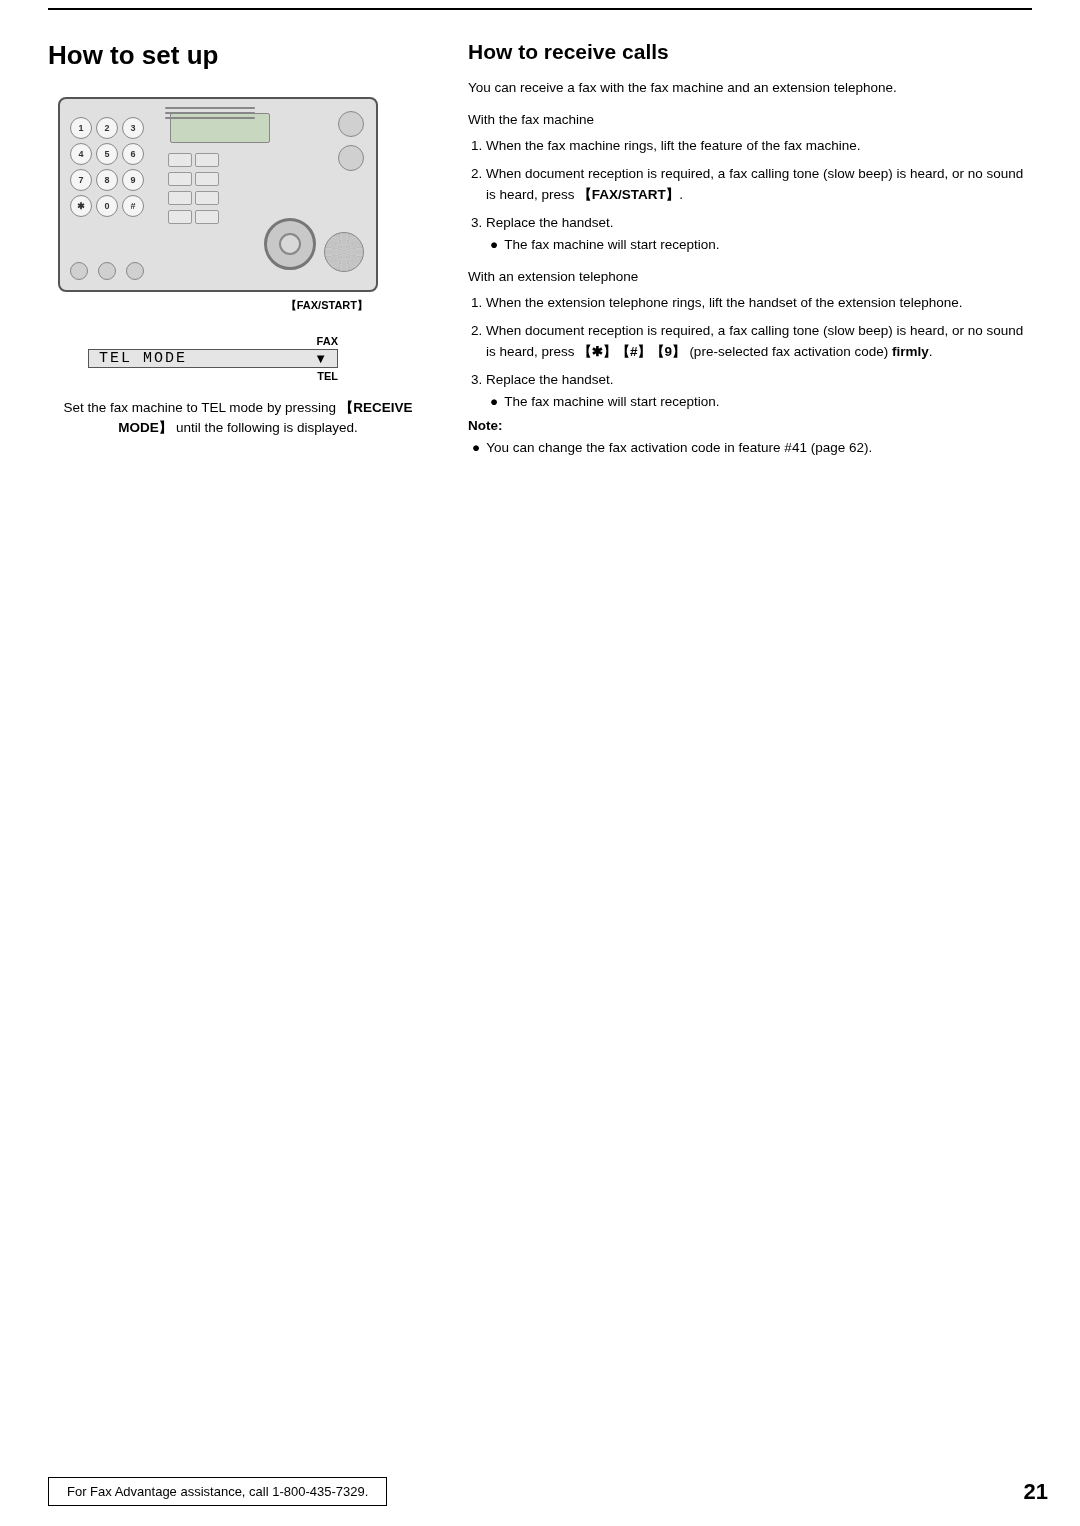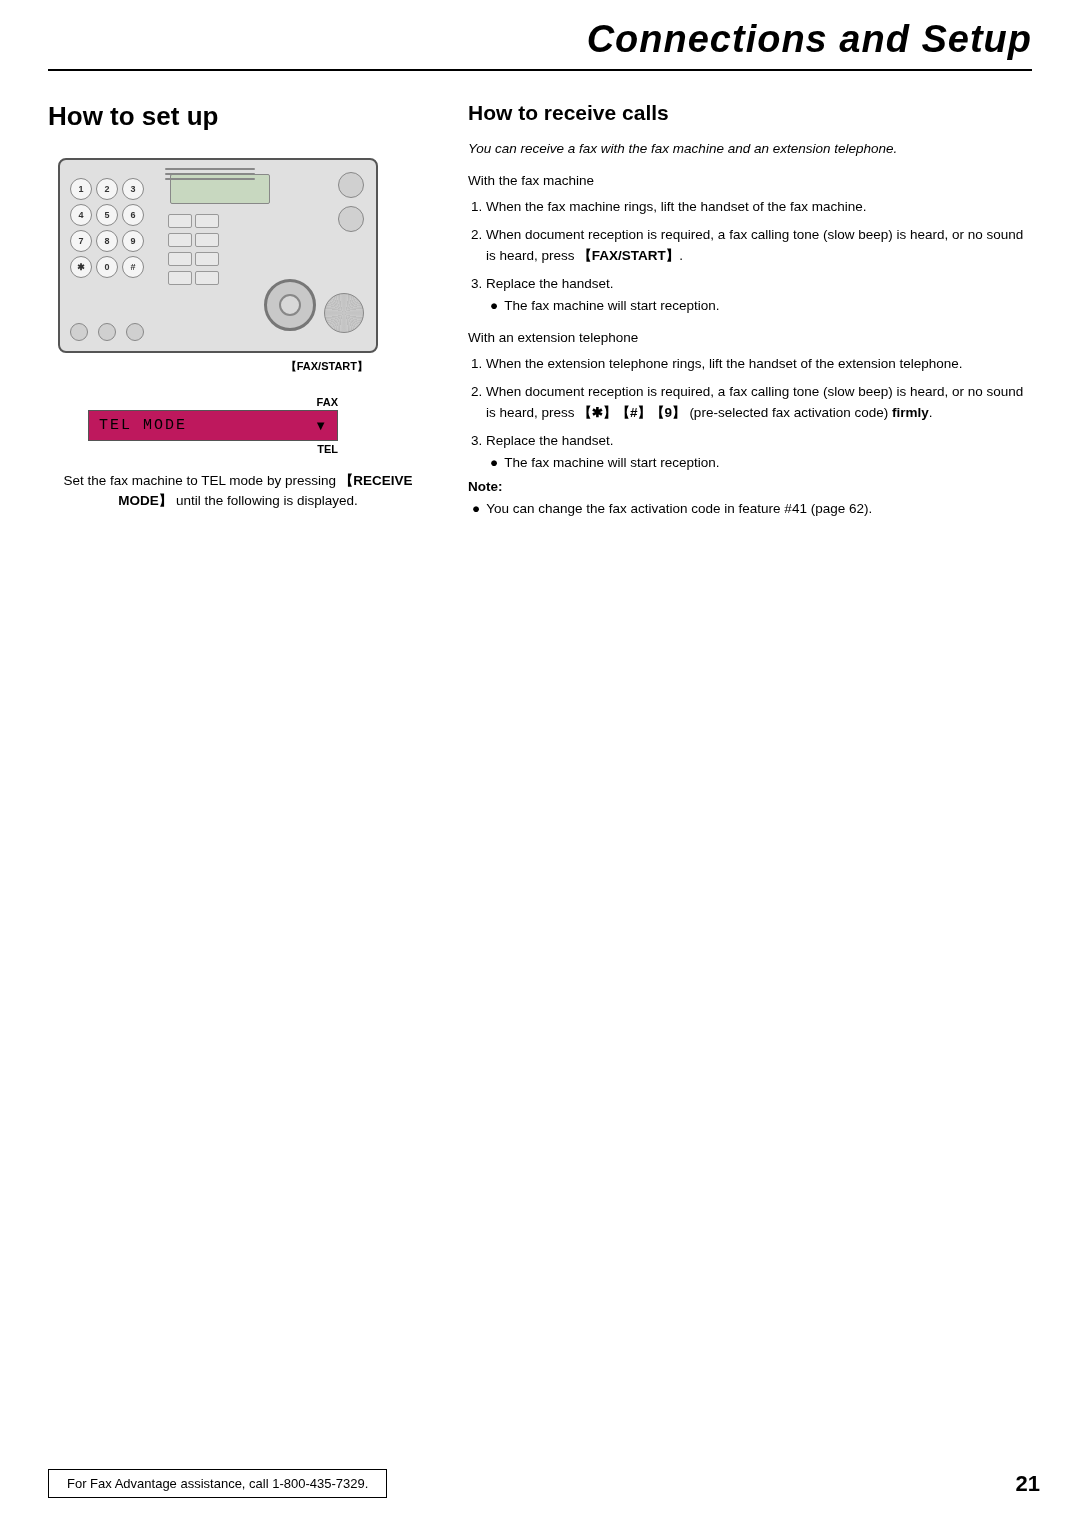--- a/index.html
+++ b/index.html
@@ -337,9 +337,6 @@
 
 <div class="page-container">
 
-  <div class="header">
-    <span class="header-title">Connections and Setup</span>
-  </div>
   <hr class="header-rule">
 
   <div class="content-area">

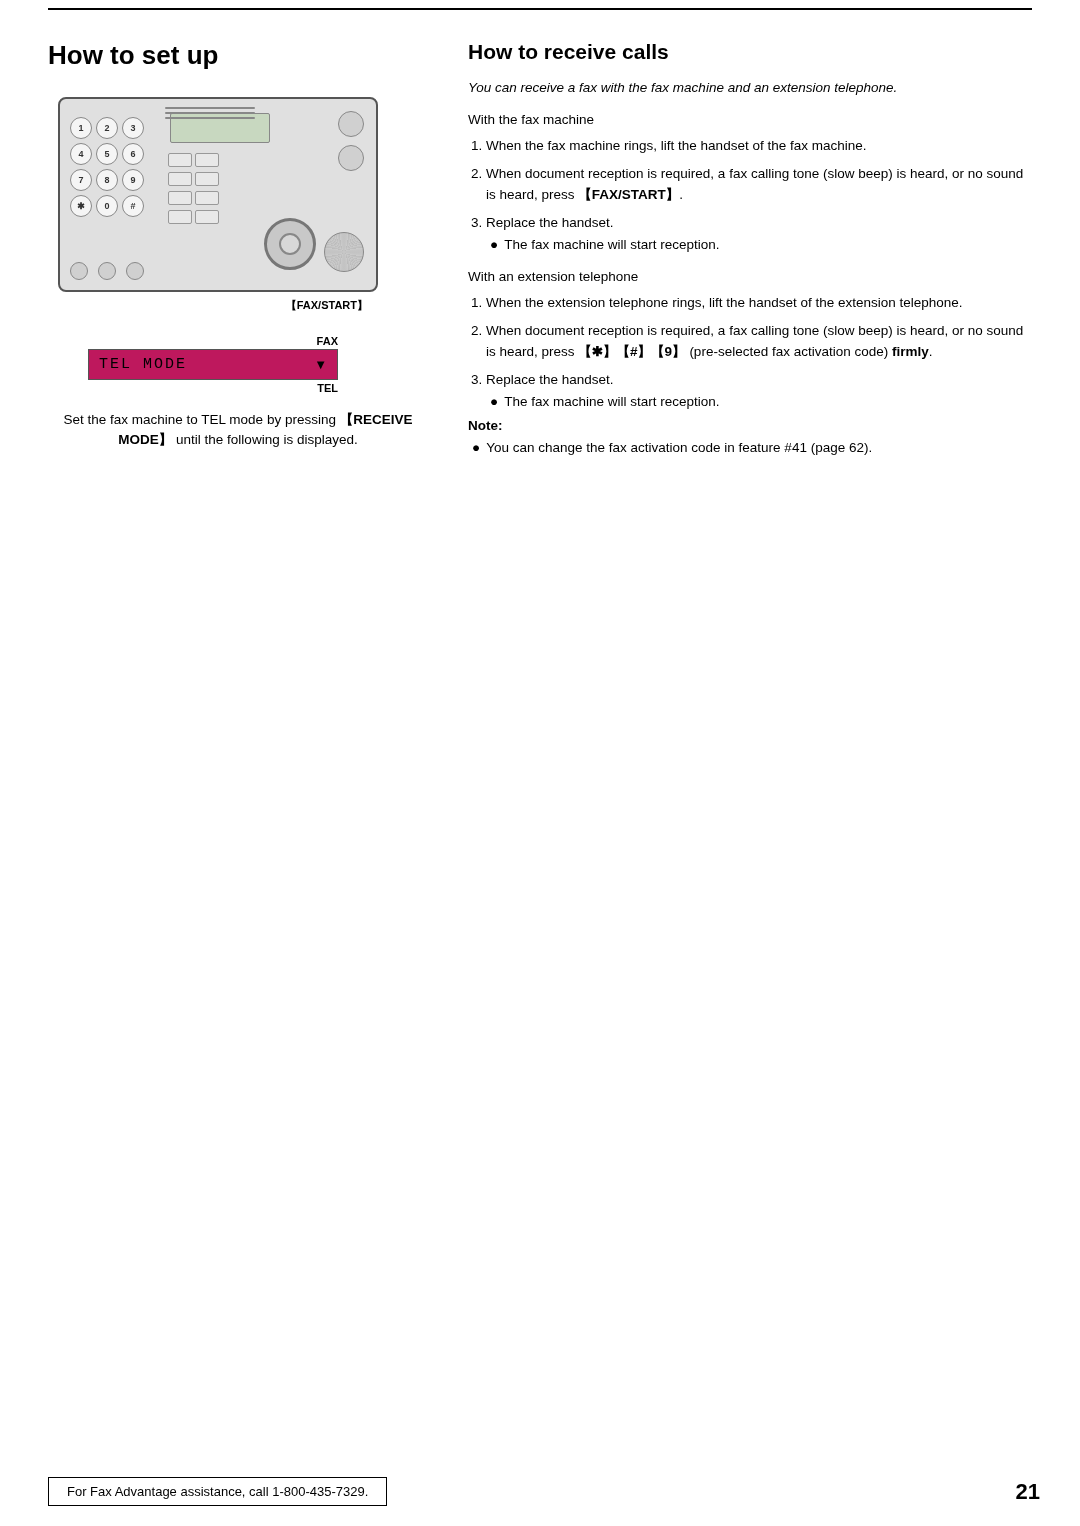--- a/index.html
+++ b/index.html
@@ -259,7 +259,6 @@
       font-size: 13.5px;
       line-height: 1.5;
       margin-bottom: 2px;
-      font-style: italic;
     }
 
     .sub-heading {

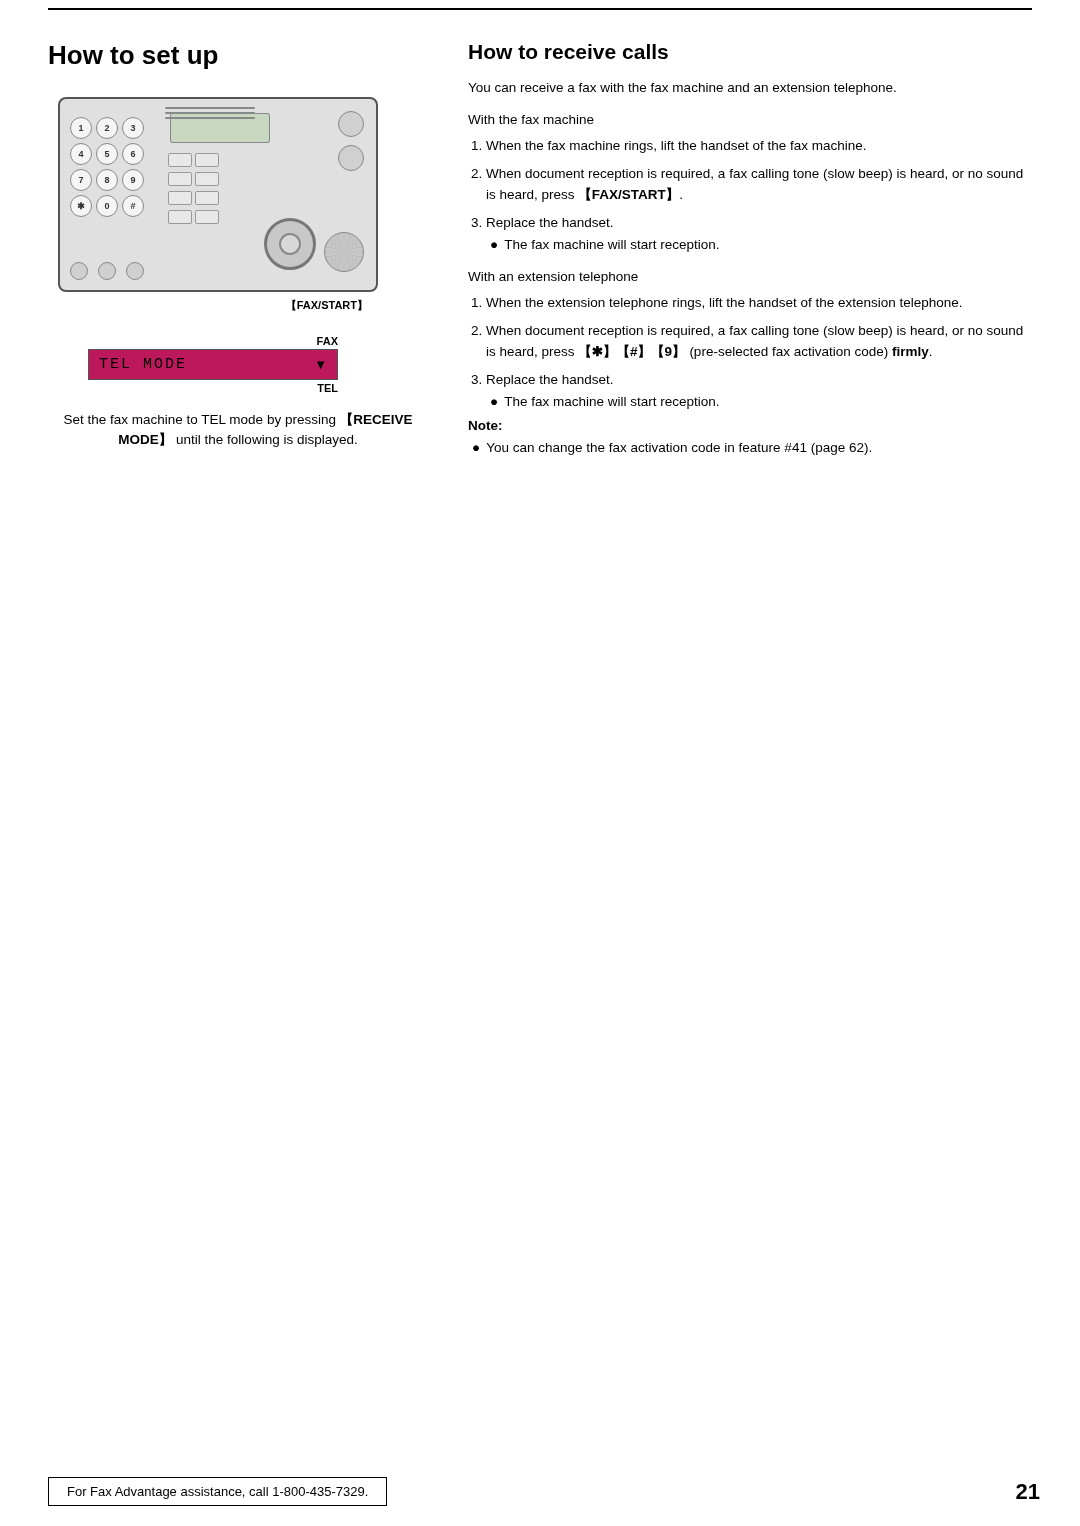--- a/index.html
+++ b/index.html
@@ -439,7 +439,7 @@
         <div class="sub-heading">With the fax machine</div>
         <ol class="numbered-list">
           <li>
-            <span>When the fax machine rings, lift the handset of the fax machine.</span>
+            <span>When the fax machine rings, lift the feature of the fax machine.</span>
           </li>
           <li>
             <span>When document reception is required, a fax calling tone (slow beep) is heard, or no sound is heard, press <strong>【FAX/START】</strong>.</span>

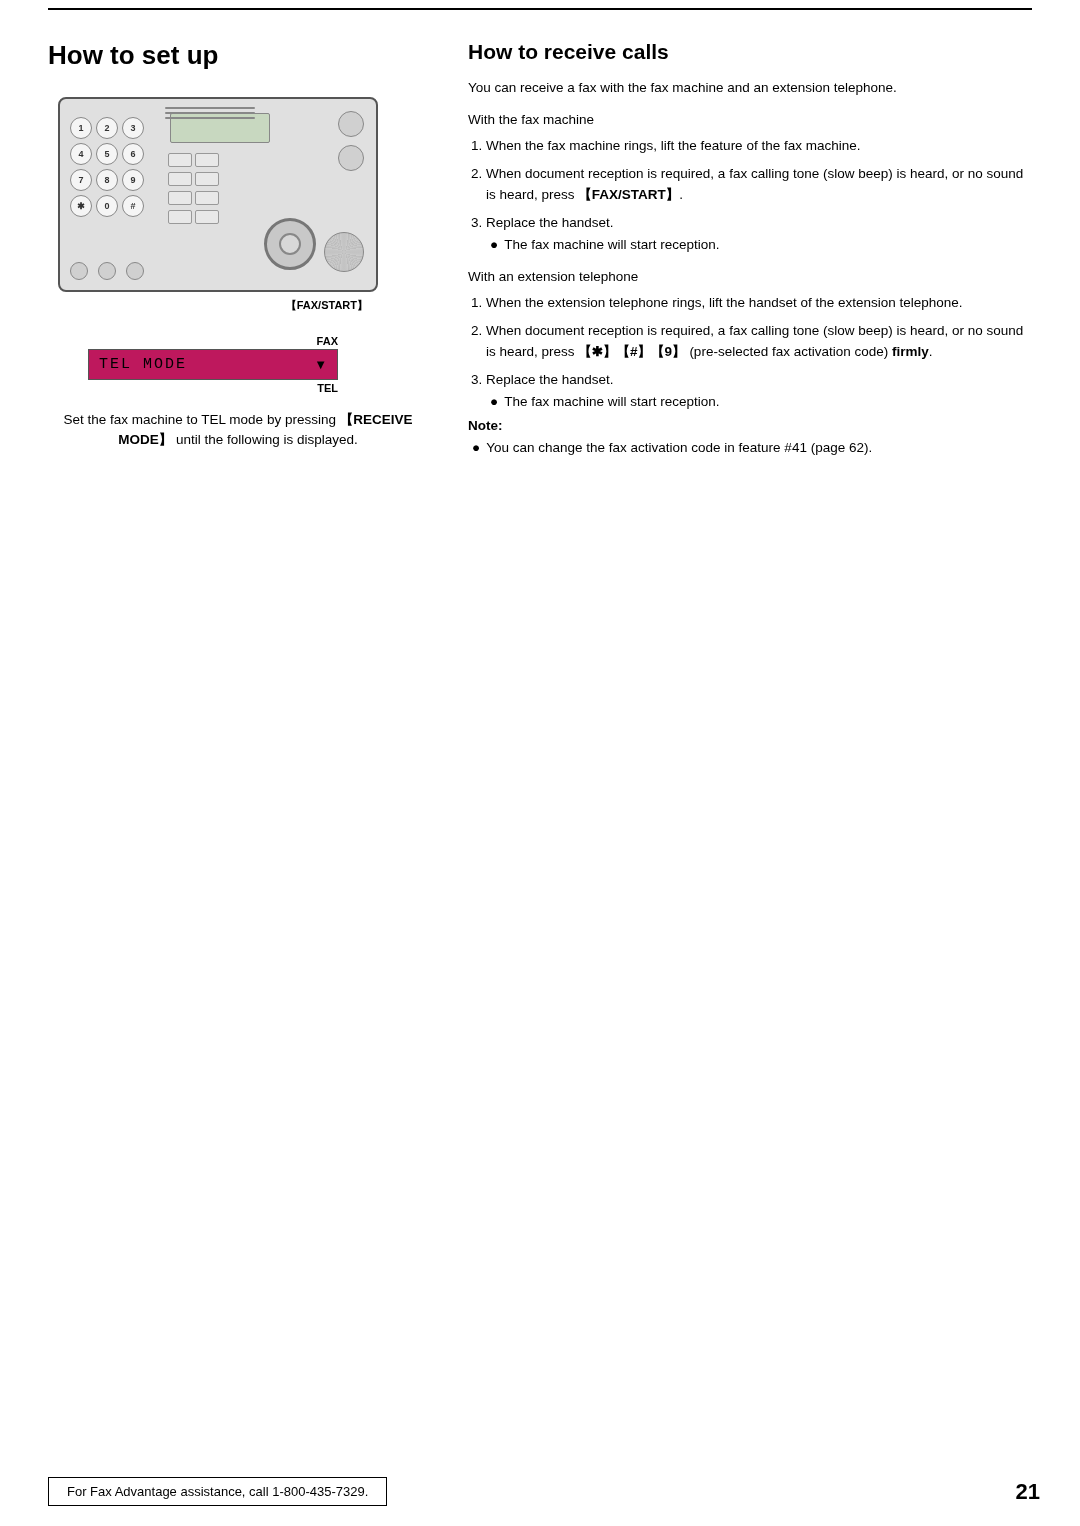--- a/index.html
+++ b/index.html
@@ -209,8 +209,8 @@
     }
     .tel-mode-box {
       border: 1.5px solid #555;
-      background: #be185d;
-      padding: 6px 10px;
+      background: #e5e5e5;
+      padding: 0 10px;
       display: flex;
       align-items: center;
       justify-content: space-between;

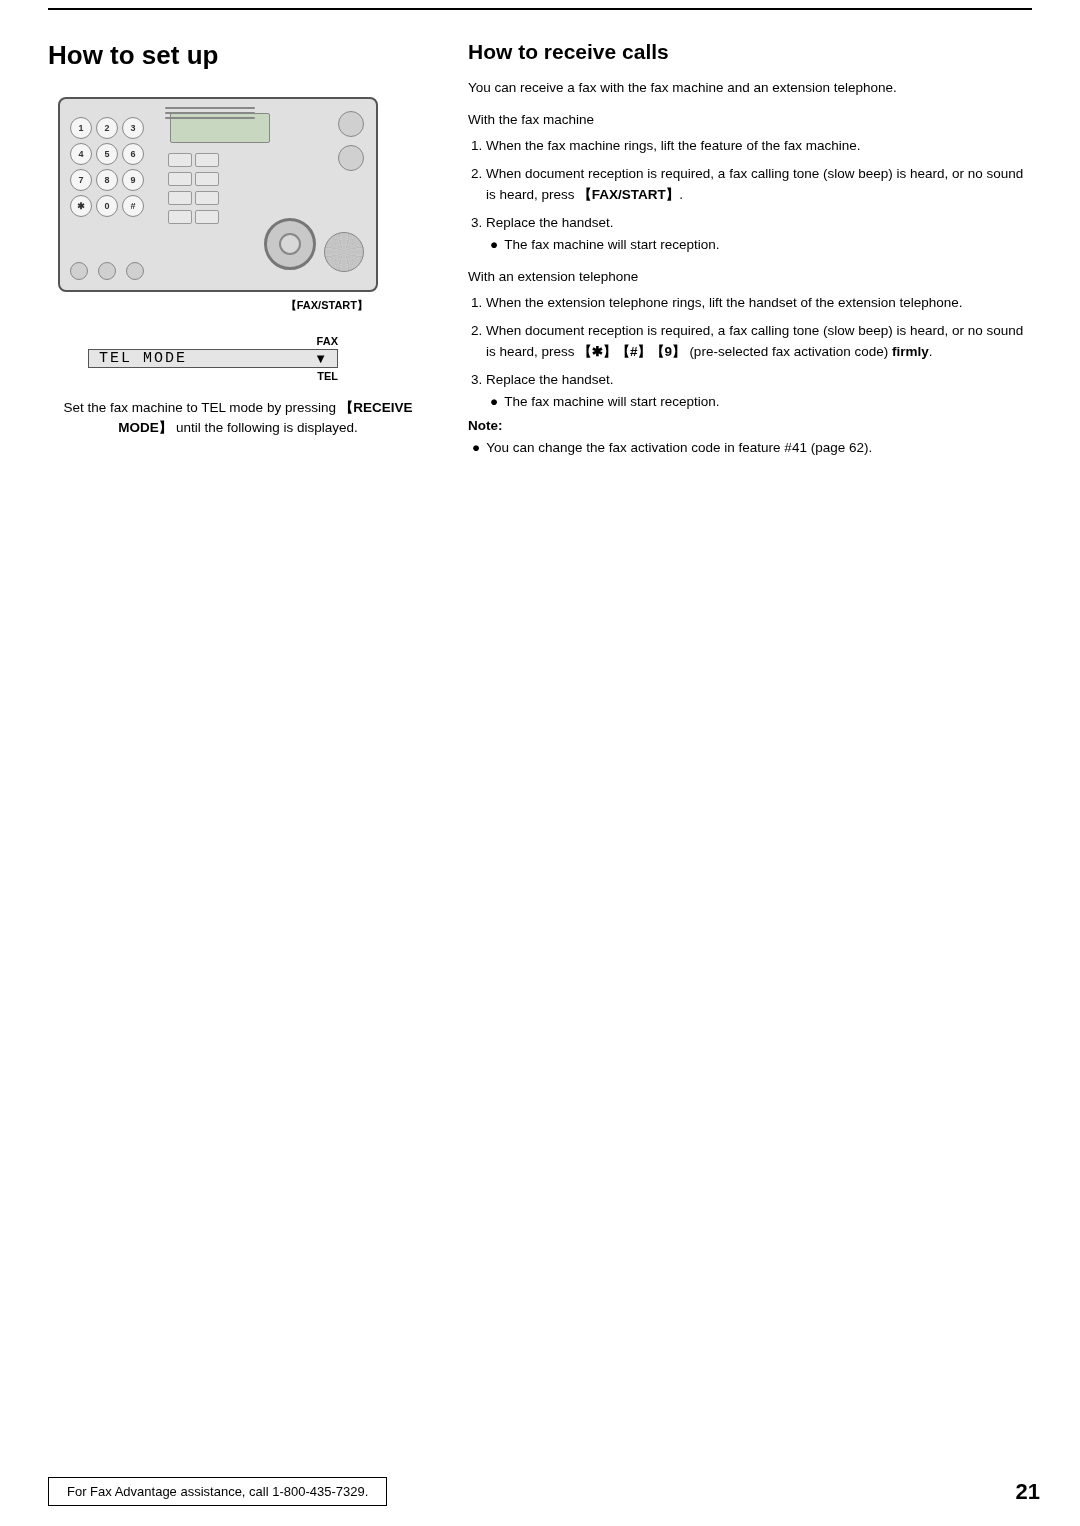--- a/index.html
+++ b/index.html
@@ -300,7 +300,7 @@
       position: absolute;
       bottom: 28px;
       left: 48px;
-      right: 40px;
+      right: 32px;
       display: flex;
       justify-content: space-between;
       align-items: center;

